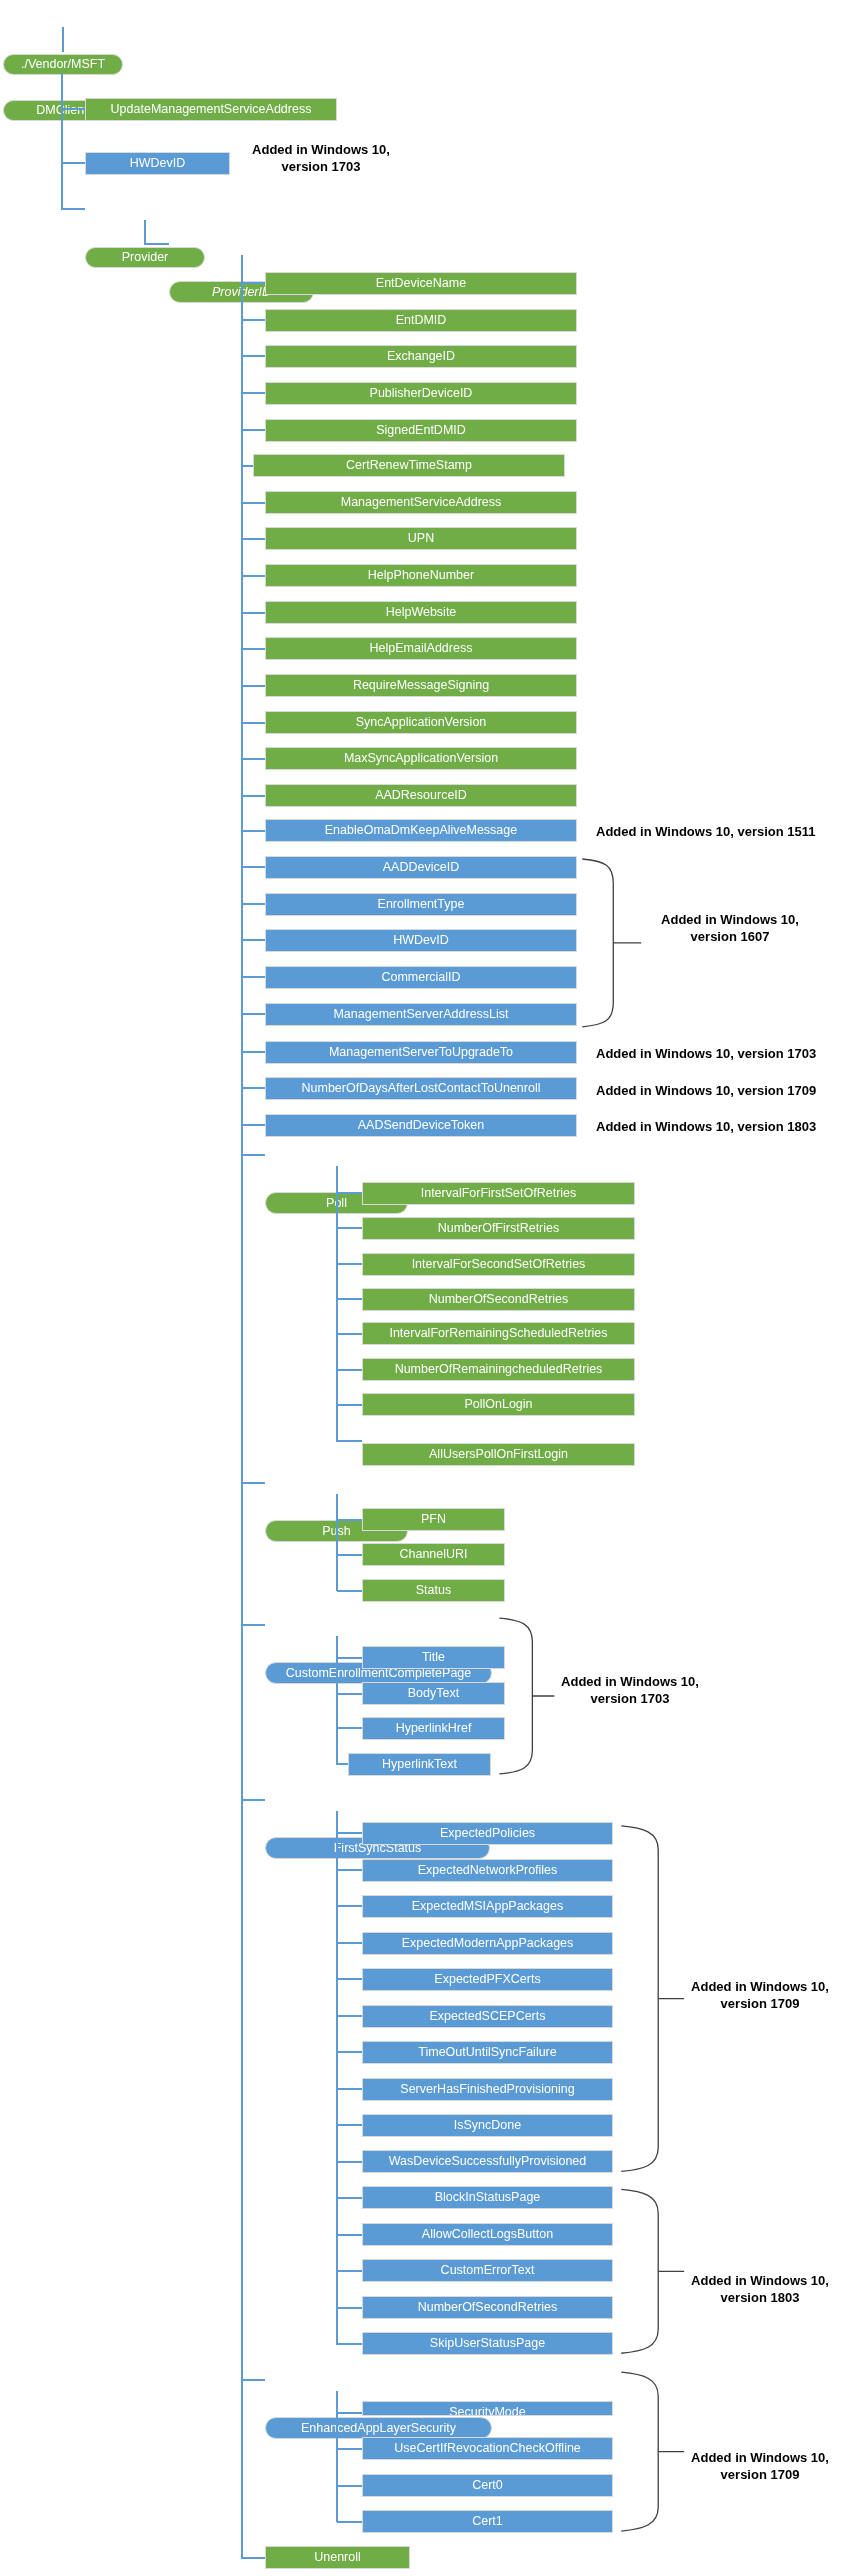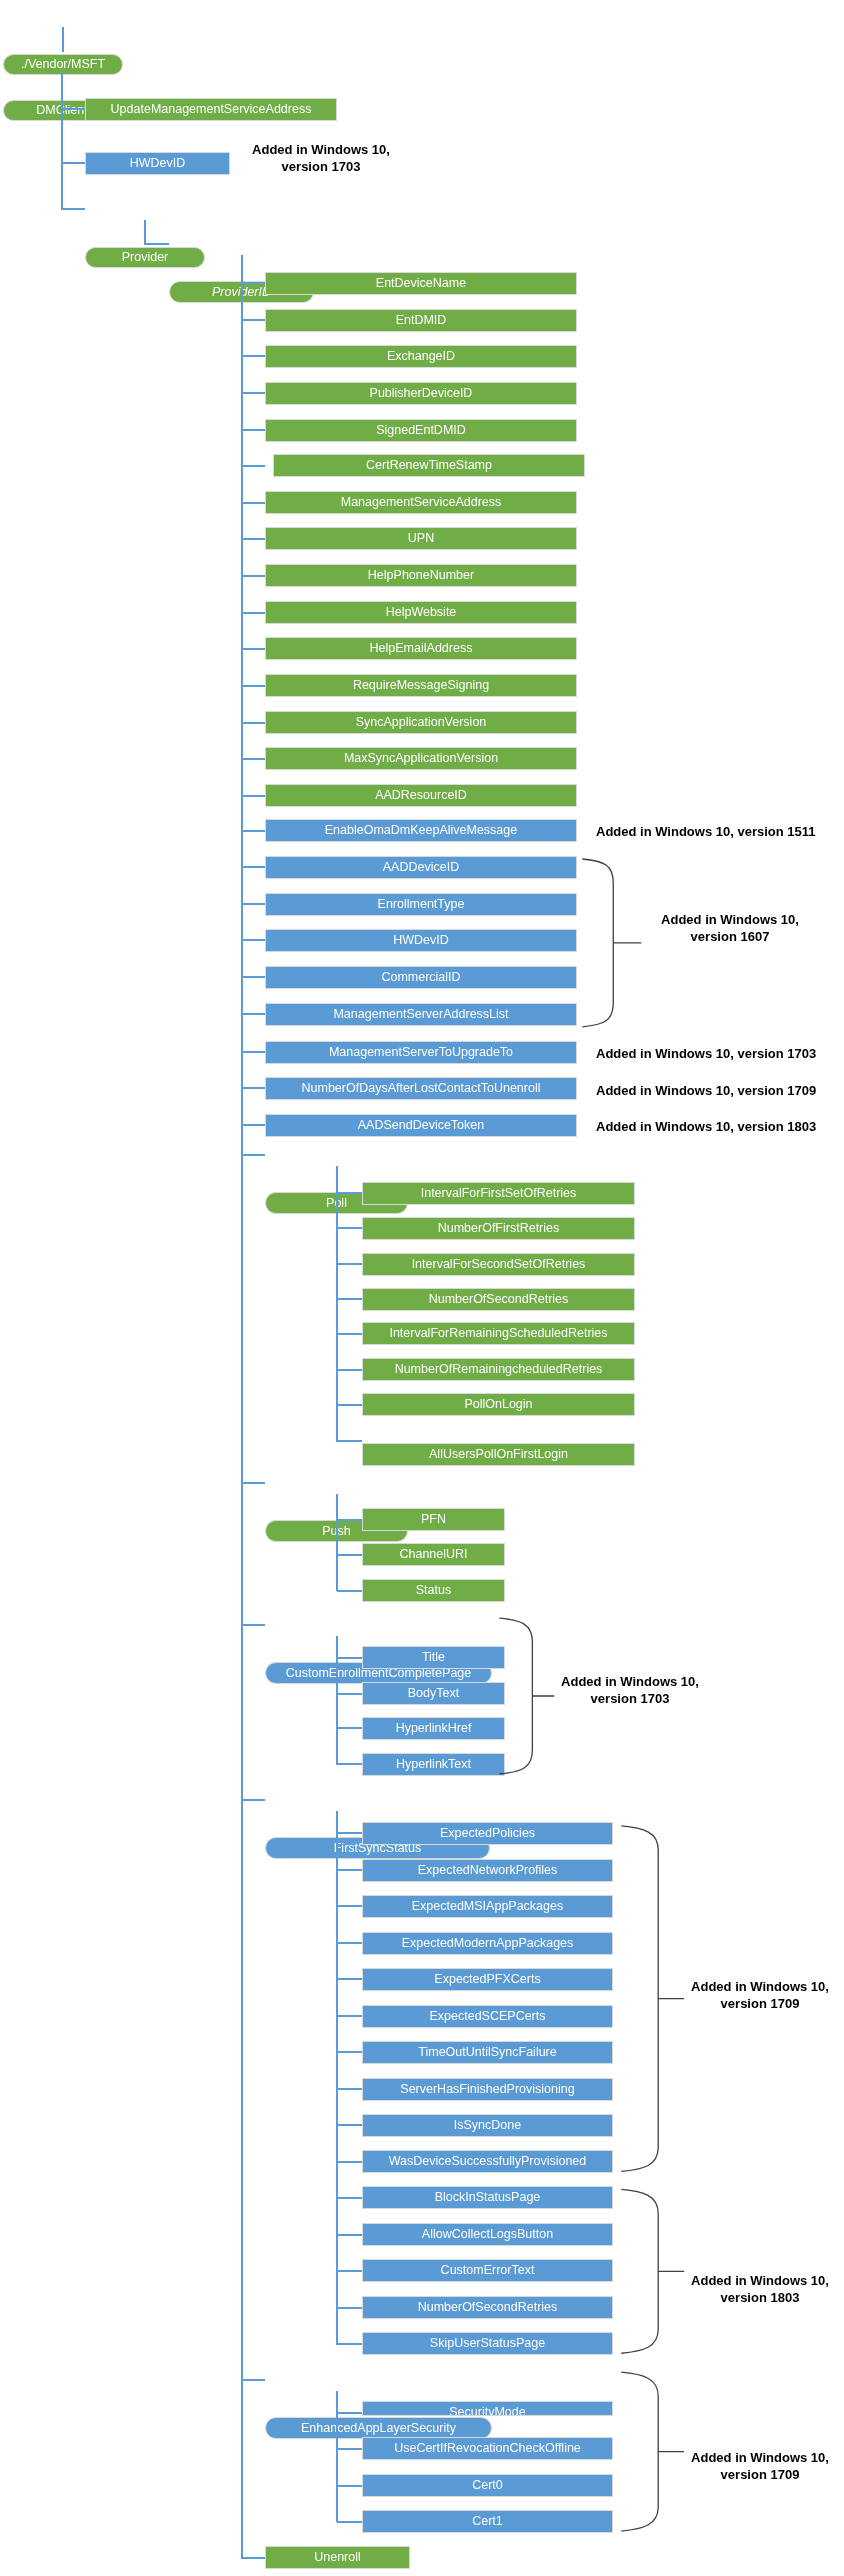--- a/index.html
+++ b/index.html
@@ -75,7 +75,7 @@
     <div class="connector" style="left: 242px; top: 429px; width: 23px; height: 2px;"></div>
     <div class="node rect green" style="left: 265px; top: 419px; width: 312px; height: 23px; line-height: 21px;">SignedEntDMID</div>
     <div class="connector" style="left: 242px; top: 465px; width: 23px; height: 2px;"></div>
-    <div class="node rect green" style="left: 273px; top: 454px; width: 312px; height: 23px; line-height: 21px;">CertRenewTimeStamp</div>
+    <div class="node rect green" style="left: 253px; top: 454px; width: 312px; height: 23px; line-height: 21px;">CertRenewTimeStamp</div>
     <div class="connector" style="left: 242px; top: 502px; width: 23px; height: 2px;"></div>
     <div class="node rect green" style="left: 265px; top: 491px; width: 312px; height: 23px; line-height: 21px;">ManagementServiceAddress</div>
     <div class="connector" style="left: 242px; top: 538px; width: 23px; height: 2px;"></div>

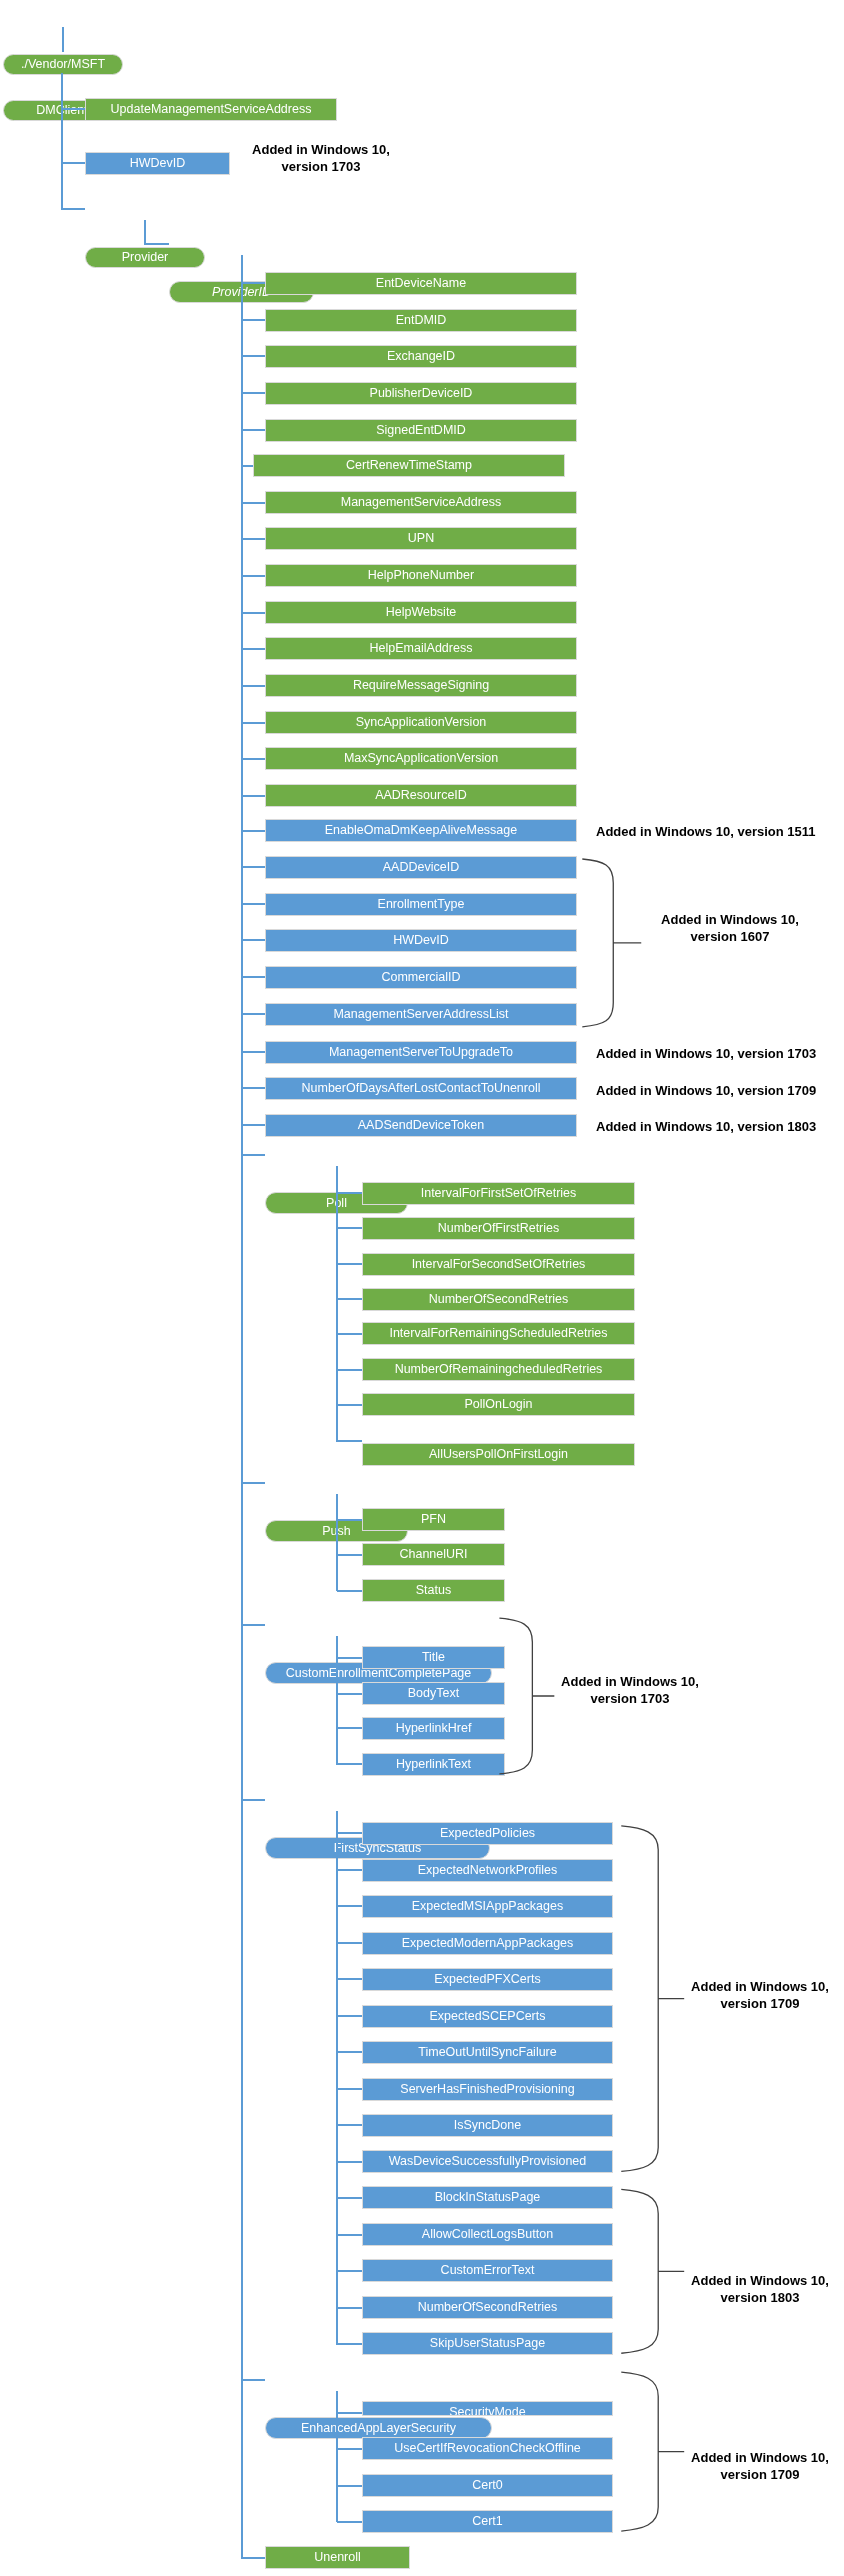--- a/index.html
+++ b/index.html
@@ -149,7 +149,7 @@
     <div class="connector" style="left: 337px; top: 1727px; width: 25px; height: 2px;"></div>
     <div class="node rect blue" style="left: 362px; top: 1717px; width: 143px; height: 23px; line-height: 21px;">HyperlinkHref</div>
     <div class="connector" style="left: 337px; top: 1763px; width: 25px; height: 2px;"></div>
-    <div class="node rect blue" style="left: 362px; top: 1753px; width: 143px; height: 23px; line-height: 21px;">HyperlinkText</div>
+    <div class="node rect blue" style="left: 348px; top: 1753px; width: 143px; height: 23px; line-height: 21px;">HyperlinkText</div>
     <div class="connector" style="left: 336px; top: 1636px; width: 2px; height: 129px;"></div>
     <div class="connector" style="left: 242px; top: 1799px; width: 23px; height: 2px;"></div>
     <div class="node pill blue" style="left: 265px; top: 1789px; width: 225px; height: 22px; line-height: 20px;">FirstSyncStatus</div>

